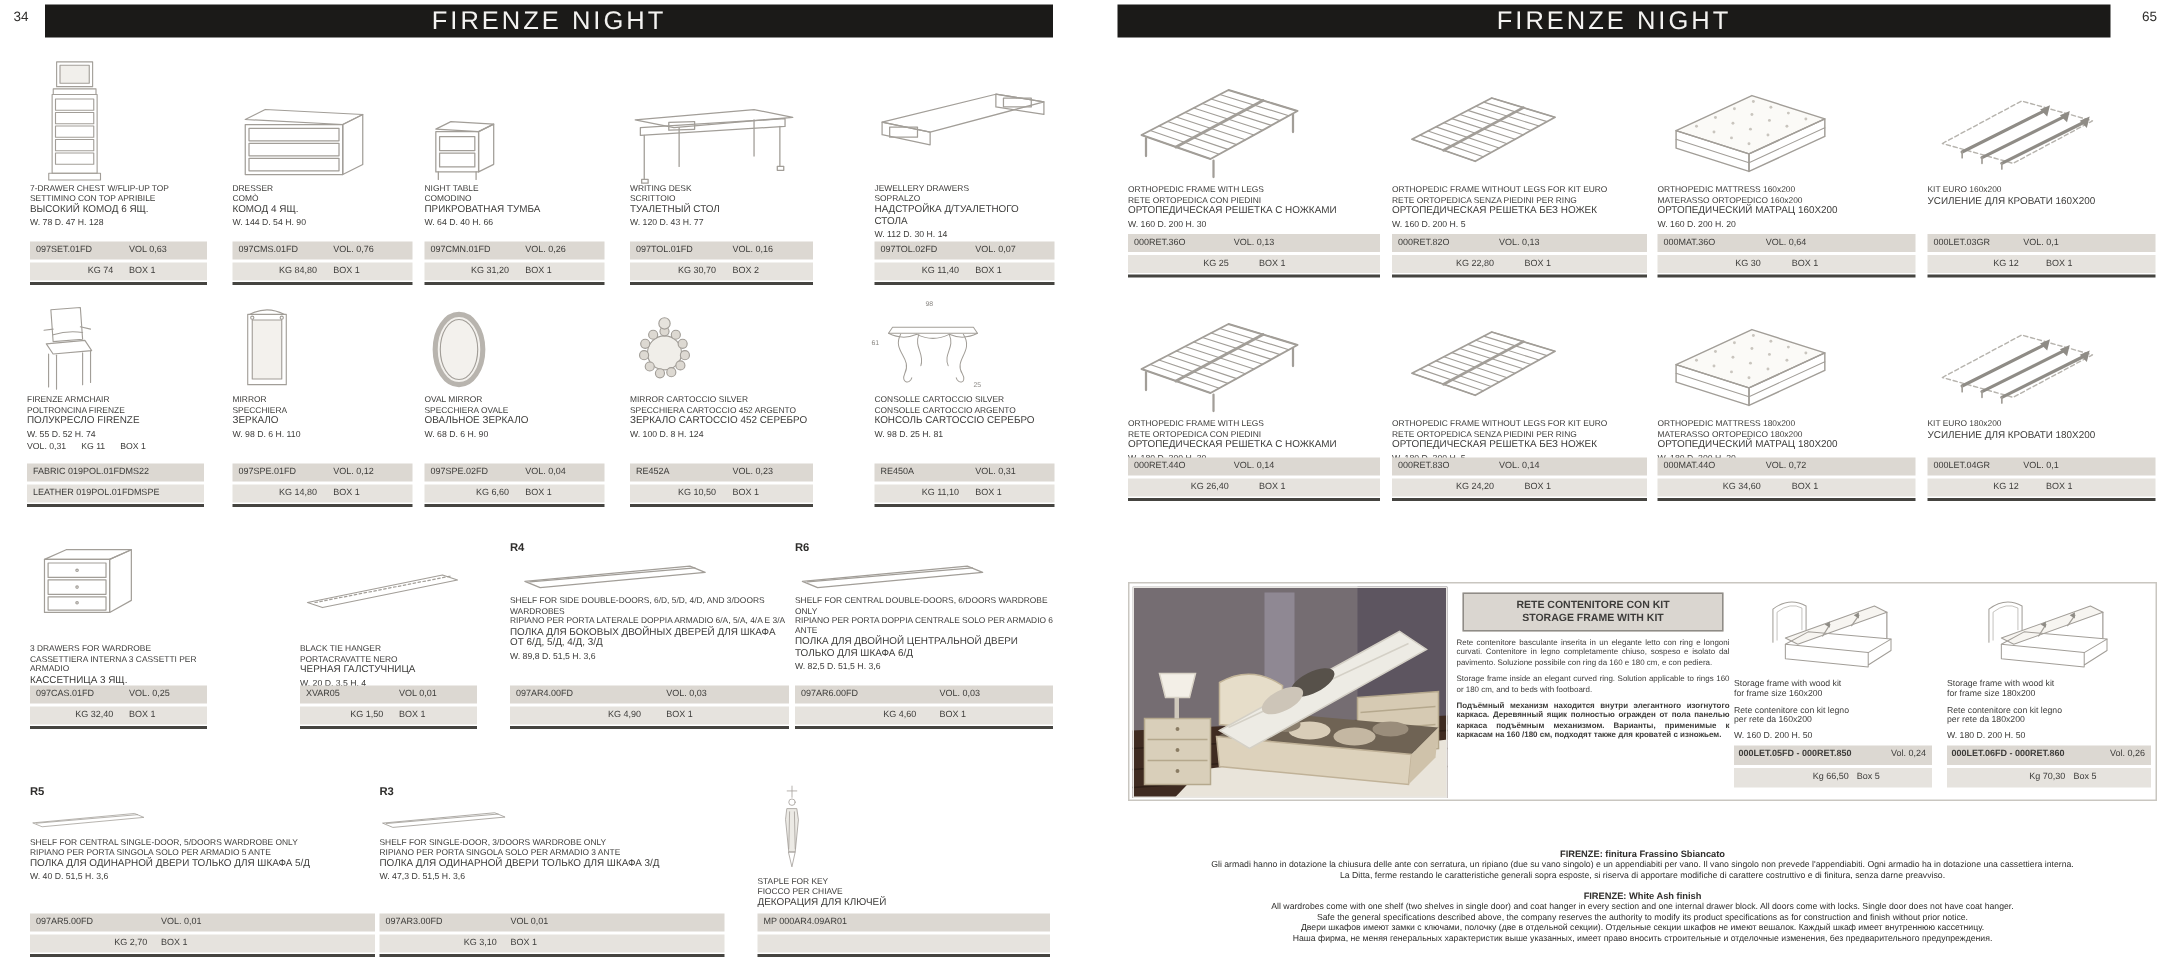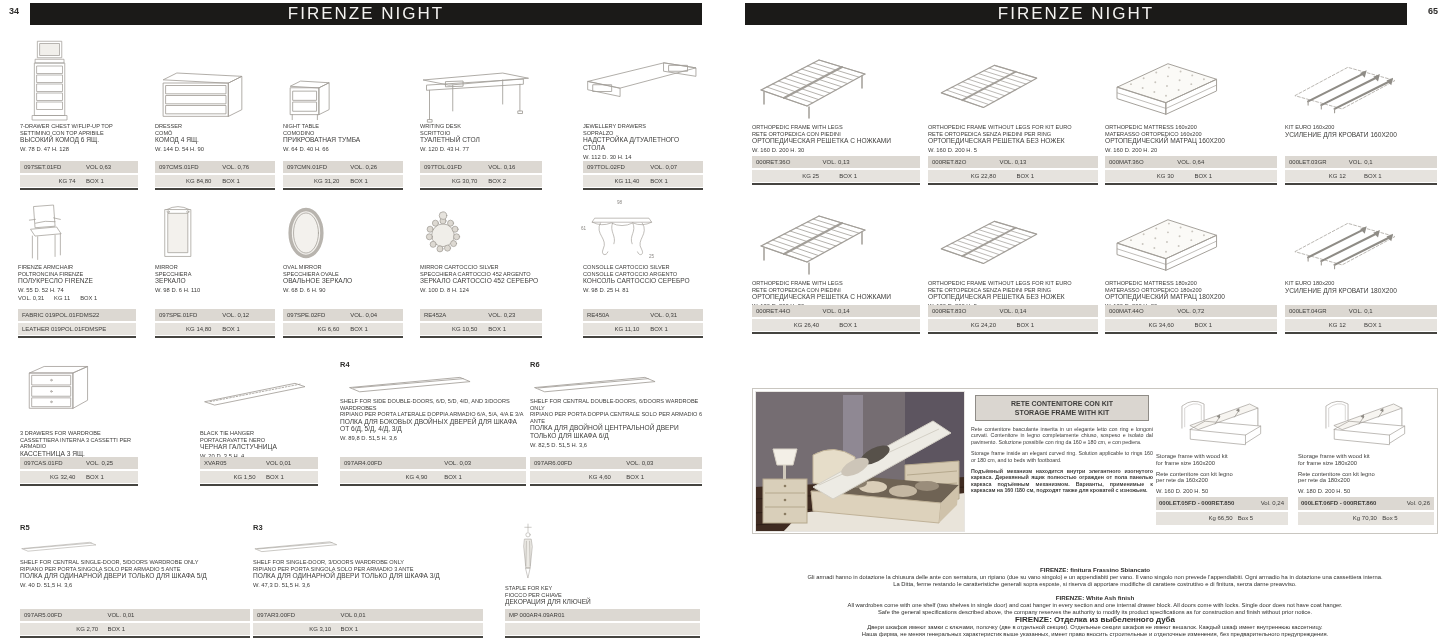--- a/index.html
+++ b/index.html
@@ -5,7 +5,7 @@
   html,body{margin:0;padding:0;background:#ffffff;}
   body{width:1443px;height:640px;position:relative;overflow:hidden;
        font-family:"Liberation Sans",sans-serif;color:#3d3c3a;}
-  .pagenum{position:absolute;font-size:9px;font-weight:bold;color:#2e2d2b;}
+  .pagenum{position:absolute;font-size:9px;font-weight:normal;color:#2e2d2b;}
   .hbar{position:absolute;height:22px;background:#1b1a18;display:flex;align-items:center;justify-content:center;}
   .hbar span{color:#f4f3f1;font-size:17px;letter-spacing:2px;font-weight:normal;}
   .card{position:absolute;}

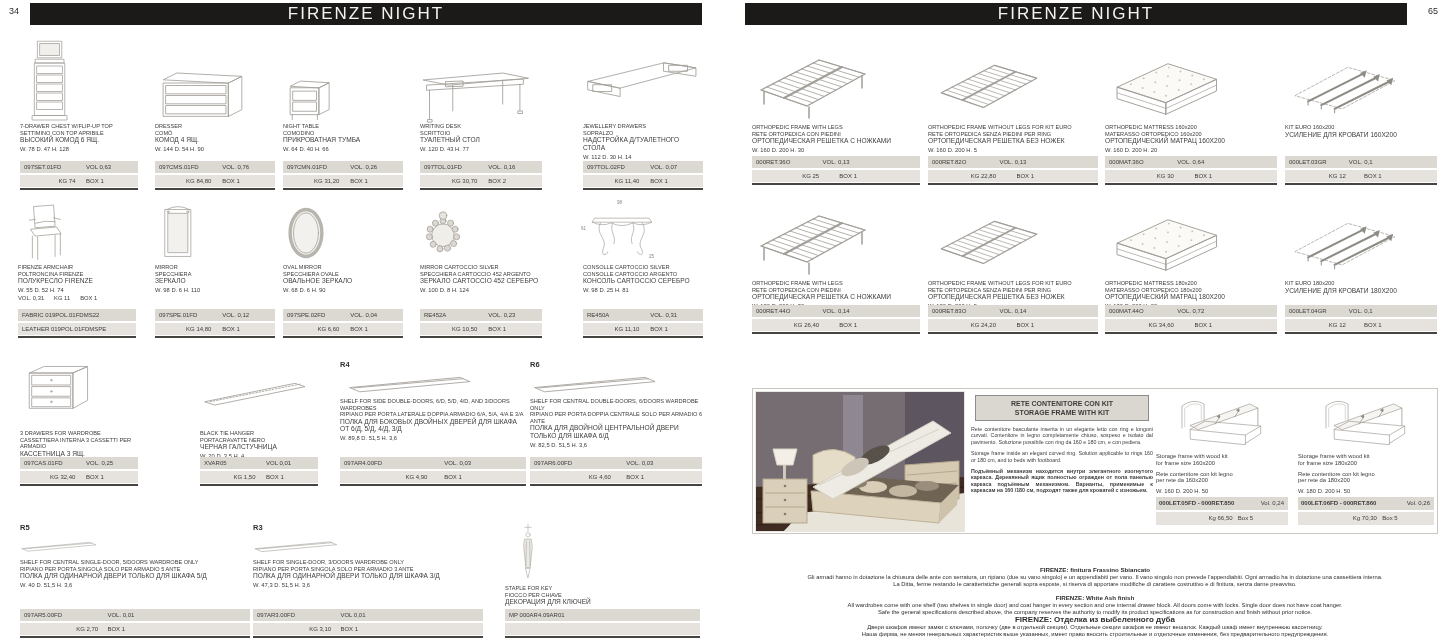--- a/index.html
+++ b/index.html
@@ -876,7 +876,6 @@
 Safe the general specifications described above, the company reserves the authority to modify its product specifications as for construction and finish without prior notice.</div>
   </div>
   <div class="note" style="top:616px">
-    <div class="nh big">FIRENZE:  Отделка из выбеленного дуба</div>
     <div class="nb">Двери шкафов имеют замки с ключами, полочку (две в отдельной секции). Отдельные секции шкафов не имеют вешалок. Каждый шкаф имеет внутреннюю кассетницу.
 Наша фирма, не меняя генеральных характеристик выше указанных, имеет право вносить строительные и отделочные изменения, без предварительного предупреждения.</div>
   </div>

